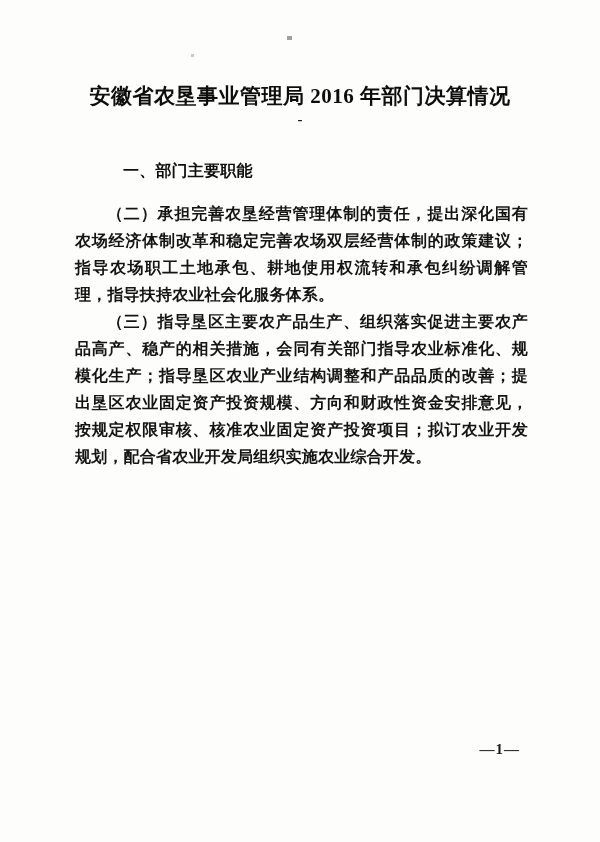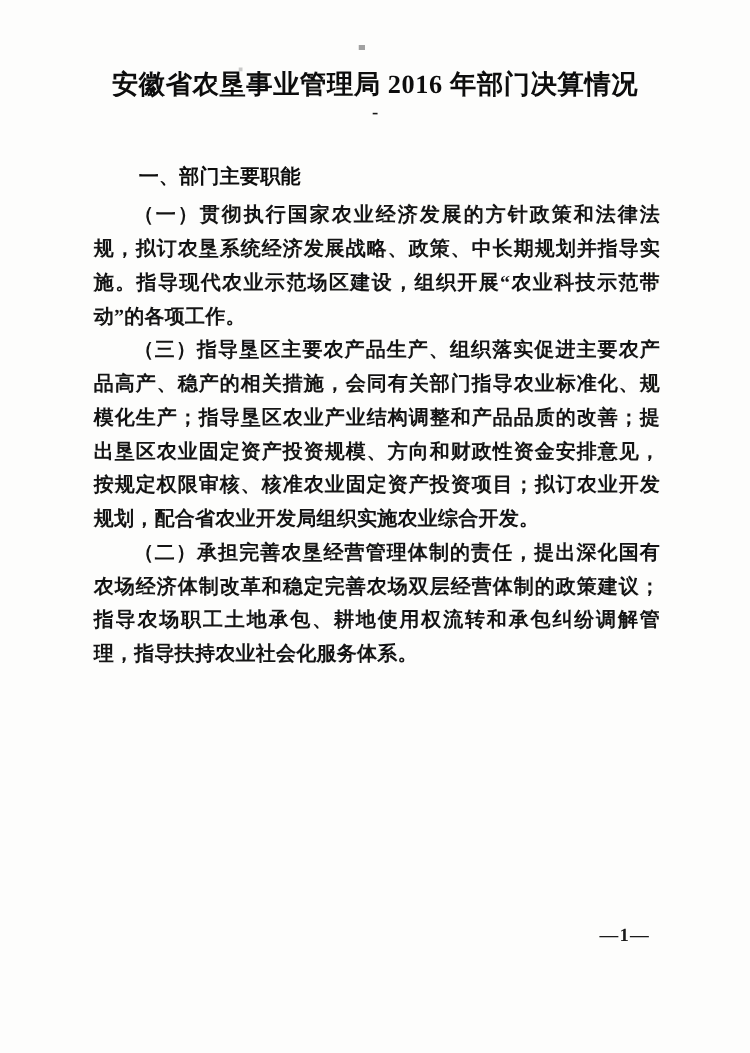--- a/index.html
+++ b/index.html
@@ -18,7 +18,7 @@
     overflow: hidden;
   }
   .doc-title {
-    padding-top: 52px;
+    padding-top: 81px;
     margin: 0 46px;
     text-align: center;
     font-size: 21px;

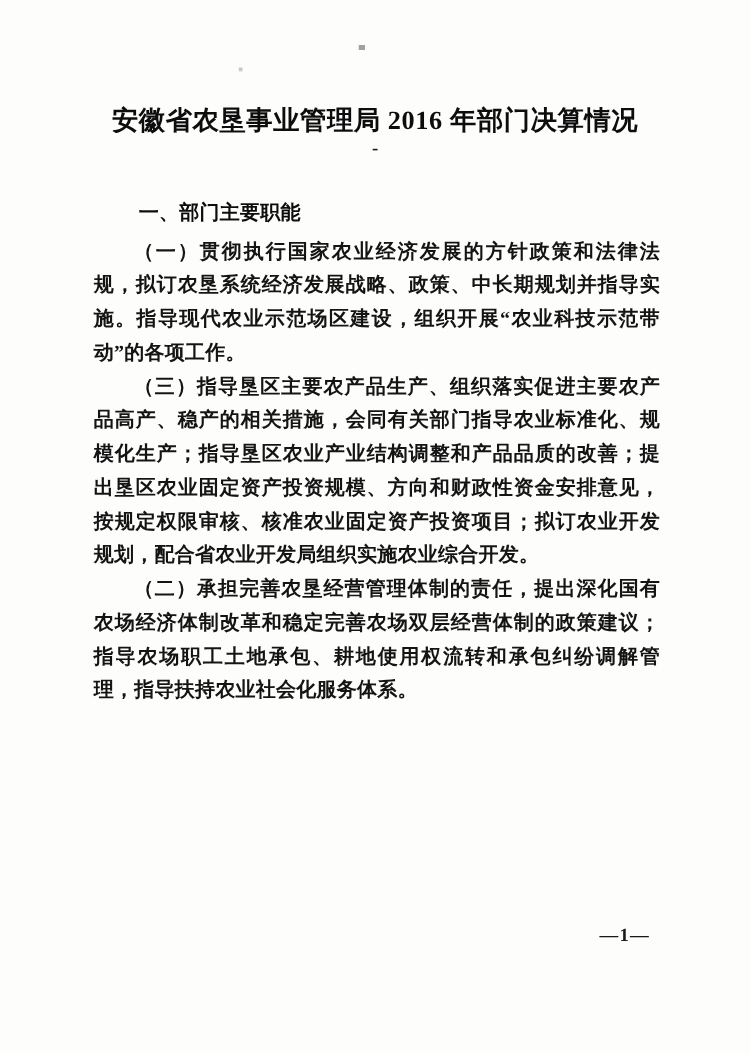--- a/index.html
+++ b/index.html
@@ -44,7 +44,7 @@
     color: #141414;
   }
   .section-heading {
-    margin: 4px;
+    margin: 16px;
     text-indent: 2em;
     font-weight: 700;
     color: #0d0d0d;

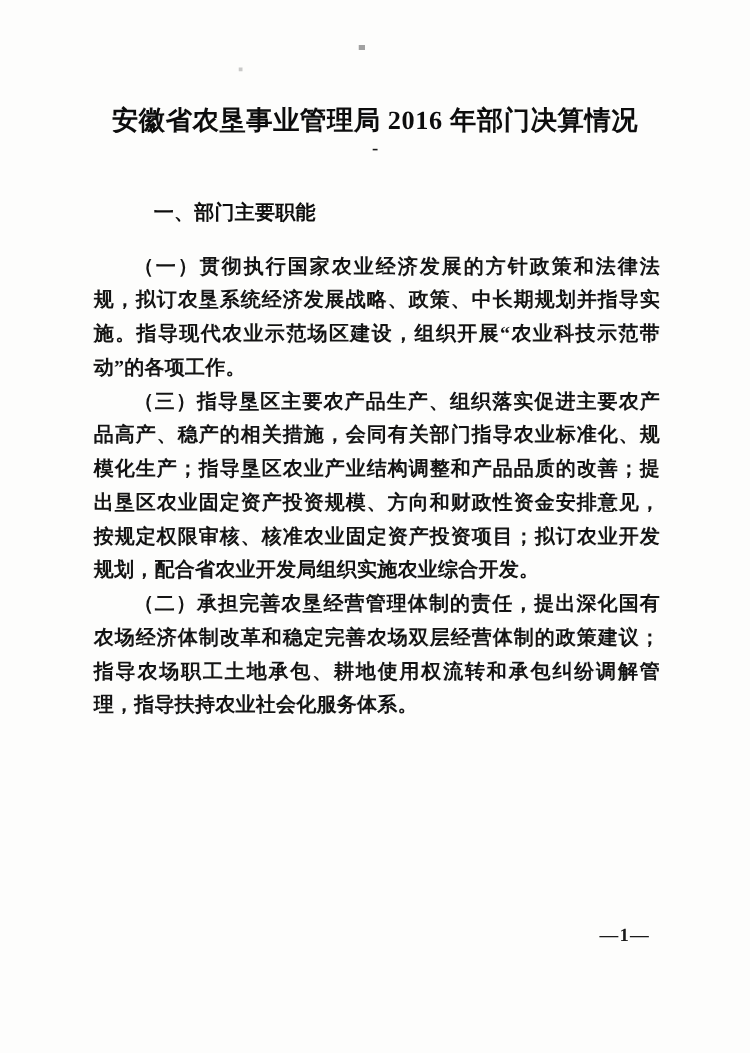--- a/index.html
+++ b/index.html
@@ -86,7 +86,6 @@
   <div class="doc-body">
     <p class="section-heading">一、部门主要职能</p>
 
-    <p class="para">（一）贯彻执行国家农业经济发展的方针政策和法律法规，拟订农垦系统经济发展战略、政策、中长期规划并指导实施。指导现代农业示范场区建设，组织开展“农业科技示范带动”的各项工作。</p>
 
     <p class="para">（三）指导垦区主要农产品生产、组织落实促进主要农产品高产、稳产的相关措施，会同有关部门指导农业标准化、规模化生产；指导垦区农业产业结构调整和产品品质的改善；提出垦区农业固定资产投资规模、方向和财政性资金安排意见，按规定权限审核、核准农业固定资产投资项目；拟订农业开发规划，配合省农业开发局组织实施农业综合开发。</p>
 

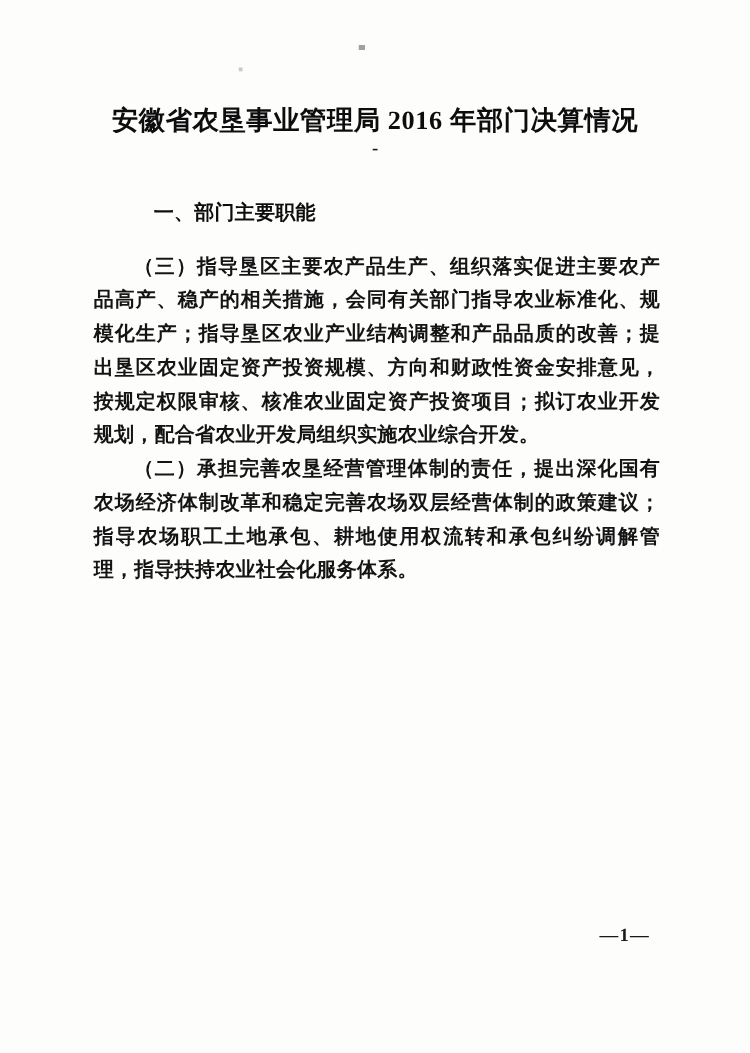--- a/index.html
+++ b/index.html
@@ -87,9 +87,9 @@
     <p class="section-heading">一、部门主要职能</p>
 
 
+    <p class="para">（二）承担完善农垦经营管理体制的责任，提出深化国有农场经济体制改革和稳定完善农场双层经营体制的政策建议；指导农场职工土地承包、耕地使用权流转和承包纠纷调解管理，指导扶持农业社会化服务体系。</p>
+
     <p class="para">（三）指导垦区主要农产品生产、组织落实促进主要农产品高产、稳产的相关措施，会同有关部门指导农业标准化、规模化生产；指导垦区农业产业结构调整和产品品质的改善；提出垦区农业固定资产投资规模、方向和财政性资金安排意见，按规定权限审核、核准农业固定资产投资项目；拟订农业开发规划，配合省农业开发局组织实施农业综合开发。</p>
-
-    <p class="para">（二）承担完善农垦经营管理体制的责任，提出深化国有农场经济体制改革和稳定完善农场双层经营体制的政策建议；指导农场职工土地承包、耕地使用权流转和承包纠纷调解管理，指导扶持农业社会化服务体系。</p>
 
   </div>
 

